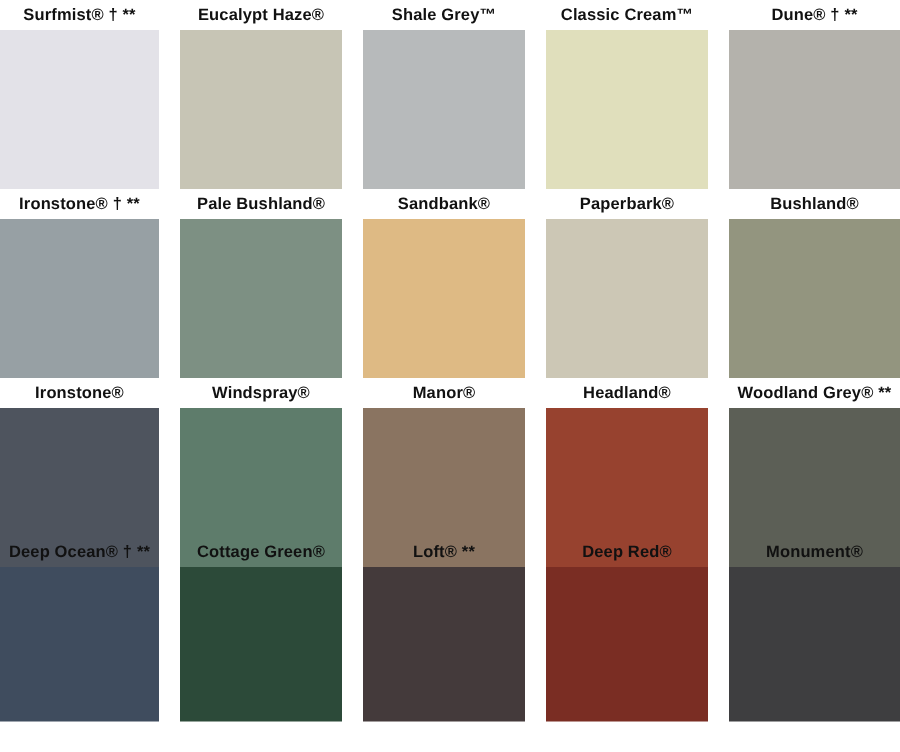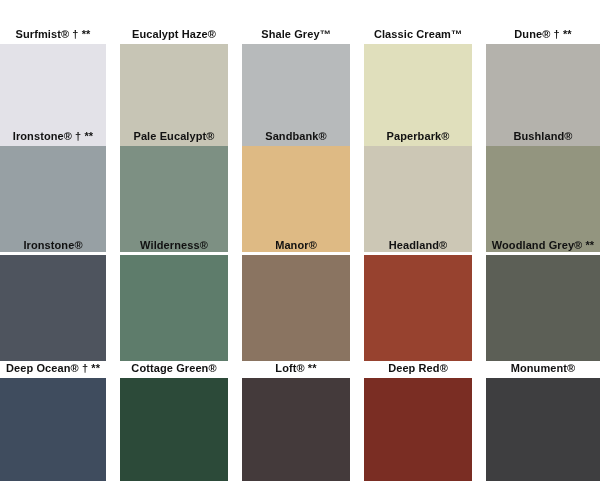--- a/index.html
+++ b/index.html
@@ -29,7 +29,7 @@
     width: 600px;
     height: 126px;
   }
-  .swatch-row.row-0 { top: 0px; margin-top: 24px; }
+  .swatch-row.row-0 { top: 0px; }
   .swatch-row.row-1 { top: 126px; }
   .swatch-row.row-2 { top: 235px; }
   .swatch-row.row-3 { top: 358px; height: 123px; }

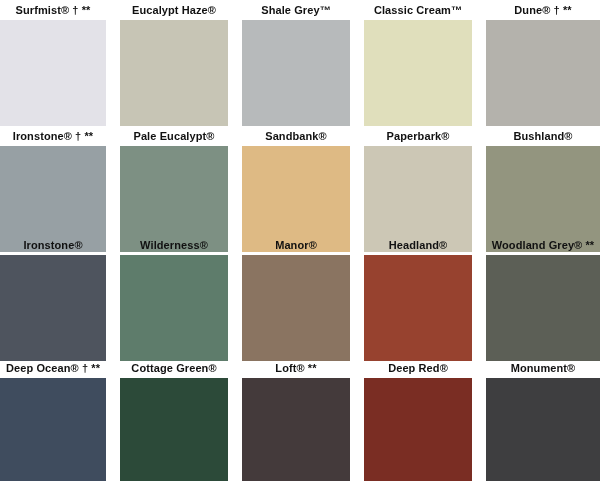--- a/index.html
+++ b/index.html
@@ -101,7 +101,7 @@
       <div class="swatch-chip" style="background: rgb(151, 160, 164);"></div>
     </div>
     <div class="swatch-cell col-1">
-      <div class="swatch-label">Pale Eucalypt®</div>
+      <div class="swatch-label">Pale Bushland®</div>
       <div class="swatch-chip" style="background: rgb(125, 144, 131);"></div>
     </div>
     <div class="swatch-cell col-2">

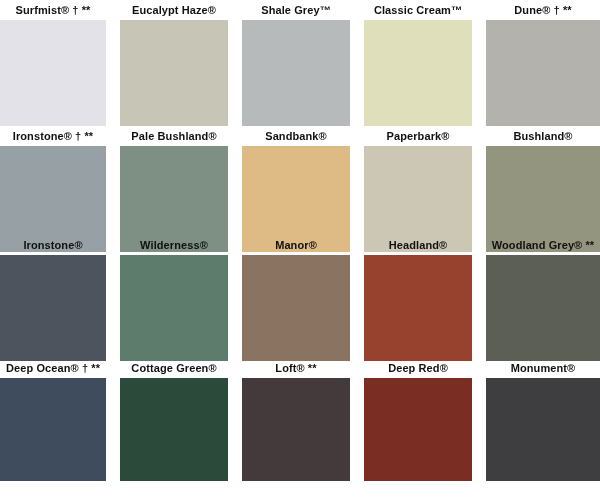--- a/index.html
+++ b/index.html
@@ -31,7 +31,7 @@
   }
   .swatch-row.row-0 { top: 0px; }
   .swatch-row.row-1 { top: 126px; }
-  .swatch-row.row-2 { top: 235px; }
+  .swatch-row.row-2 { top: 252px; }
   .swatch-row.row-3 { top: 358px; height: 123px; }
 
   .swatch-cell {

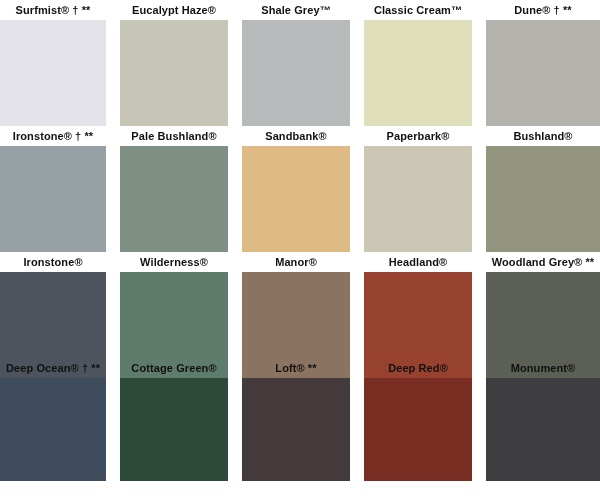--- a/index.html
+++ b/index.html
@@ -124,7 +124,7 @@
       <div class="swatch-chip" style="background: rgb(78, 84, 94);"></div>
     </div>
     <div class="swatch-cell col-1">
-      <div class="swatch-label">Wilderness®</div>
+      <div class="swatch-label">Windspray®</div>
       <div class="swatch-chip" style="background: rgb(94, 124, 107);"></div>
     </div>
     <div class="swatch-cell col-2">

